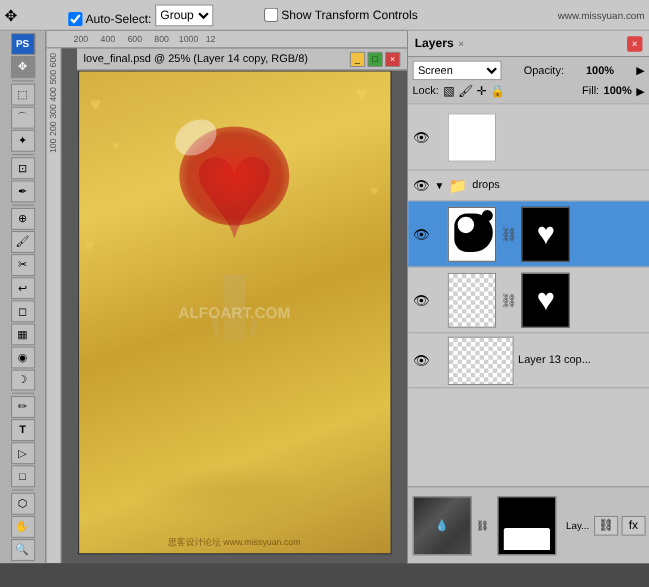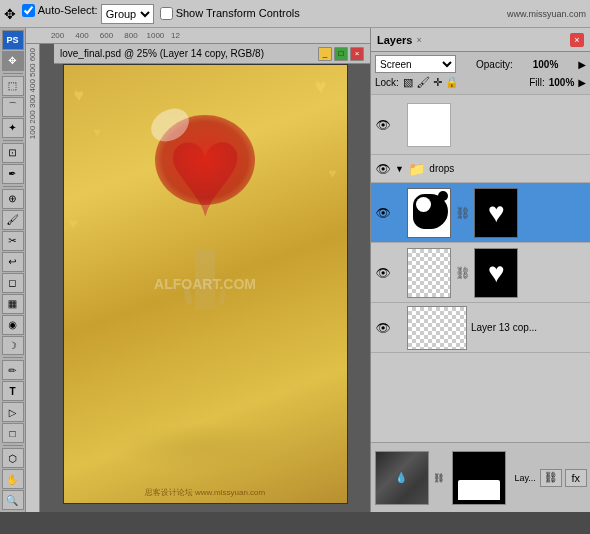--- a/index.html
+++ b/index.html
@@ -15,7 +15,7 @@
       padding: 0 4px;
       gap: 6px;
     }
-    .toolbar-item { display: flex; align-items: flex-start; gap: 3px; font-size: 11px; }
+    .toolbar-item { display: flex; align-items: flex-end; gap: 3px; font-size: 11px; margin-left: 40px; }
     .toolbar-checkbox { width: 13px; height: 13px; }
     .toolbar-select {
       height: 20px; font-size: 11px; background: white; border: 1px solid #888;

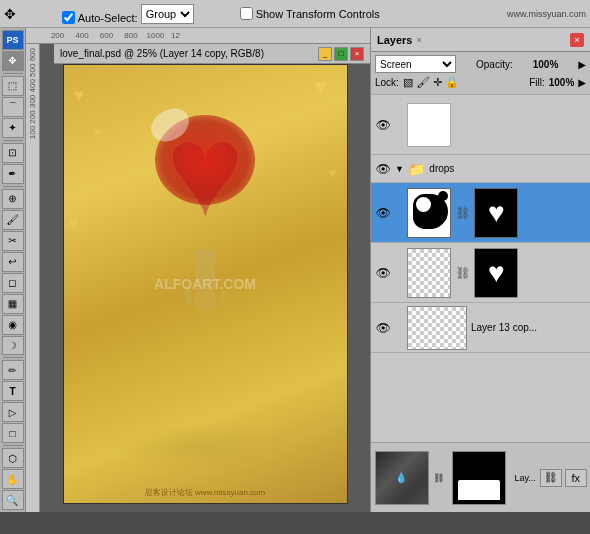--- a/index.html
+++ b/index.html
@@ -29,7 +29,7 @@
 
     
     .toolbox {
-      width: 26px;
+      width: 42px;
       background: #b0b0b0;
       border-right: 1px solid #888;
       display: flex;

